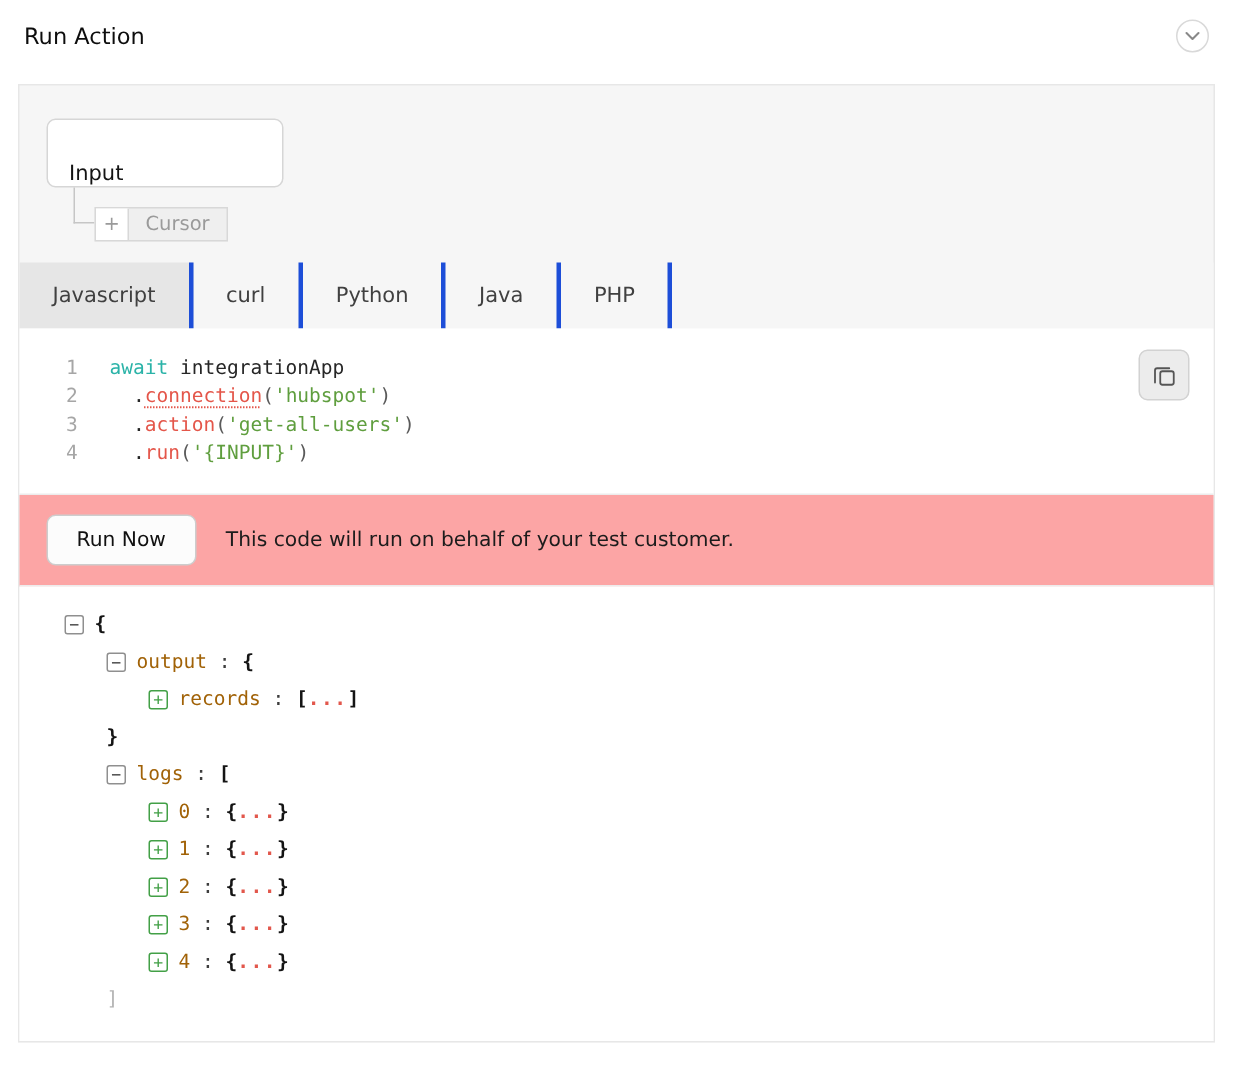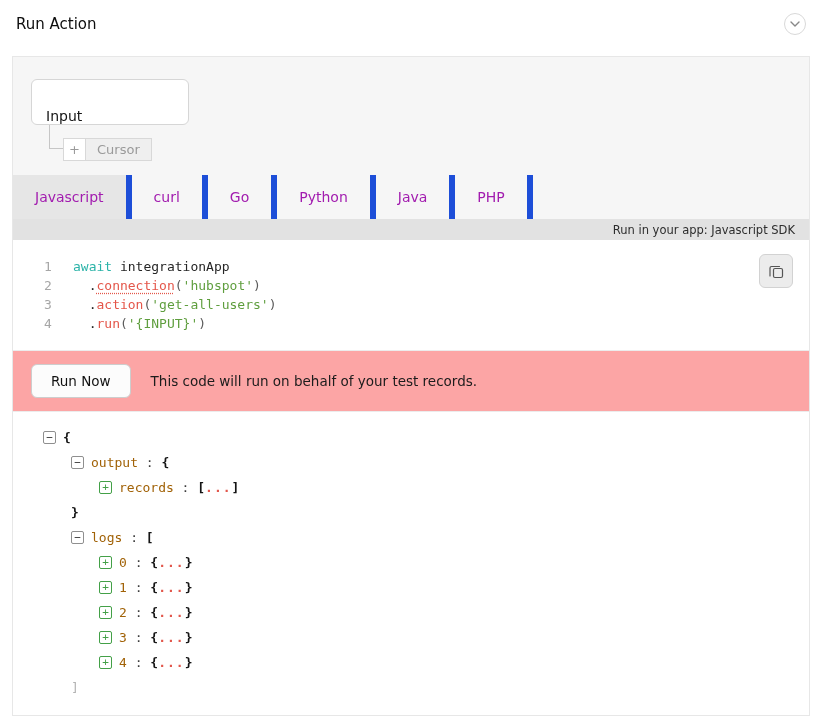--- a/index.html
+++ b/index.html
@@ -30,8 +30,8 @@
 
   
   .tabs{display:flex;background:#f6f6f6}
-  .tab{padding:0 22px;height:44px;display:flex;align-items:center;font-size:14px;color:#a21caf;
-       border-right:6px solid #1d4ed8;cursor:pointer}
+  .tab{padding:0 22px;height:44px;display:flex;align-items:center;font-size:14px;color:#404040;
+       border-right:3px solid #1d4ed8;cursor:pointer}
   .tab.active{background:#e6e6e6}
 
   

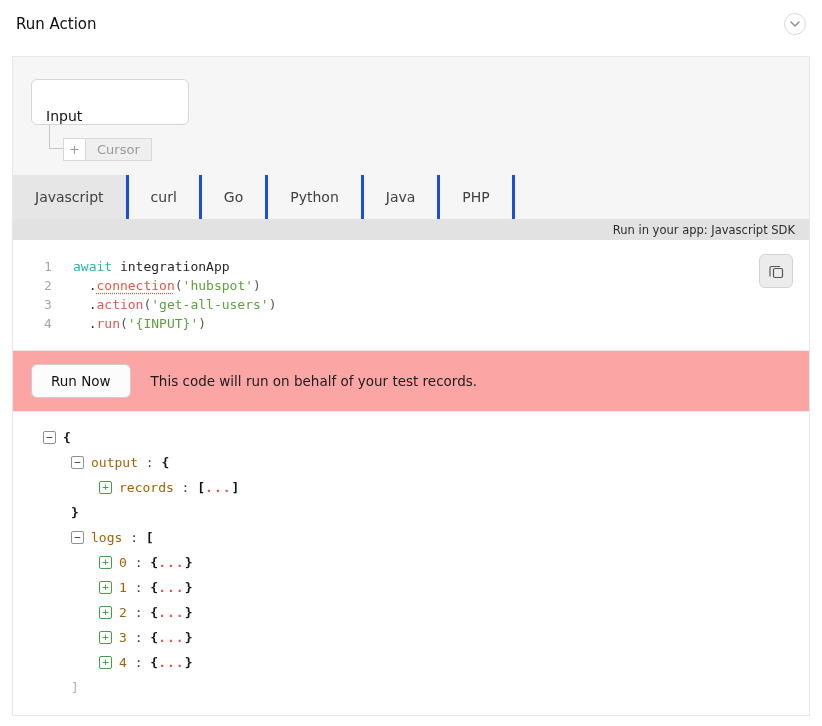--- a/index.html
+++ b/index.html
@@ -100,7 +100,6 @@
   <div class="tabs">
       <div class="tab active">Javascript</div>
       <div class="tab">curl</div>
-      <div class="tab">Go</div>
       <div class="tab">Python</div>
       <div class="tab">Java</div>
       <div class="tab">PHP</div>

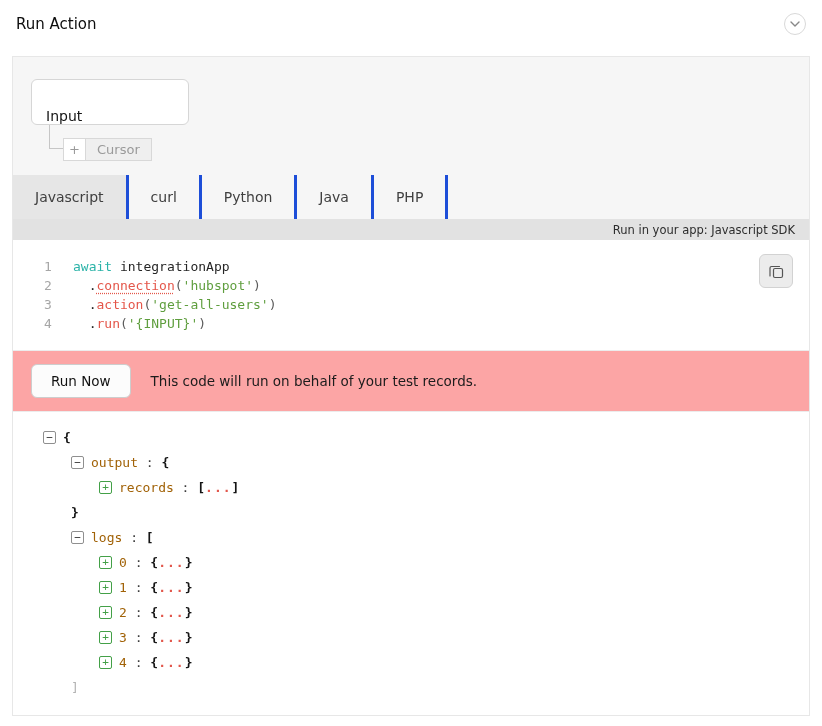--- a/index.html
+++ b/index.html
@@ -105,9 +105,6 @@
       <div class="tab">PHP</div>
     </div>
 
-  <div class="sdk-bar">
-    <span>Run in your app: Javascript SDK</span>
-  </div>
 
   <div class="code-section">
     <div>

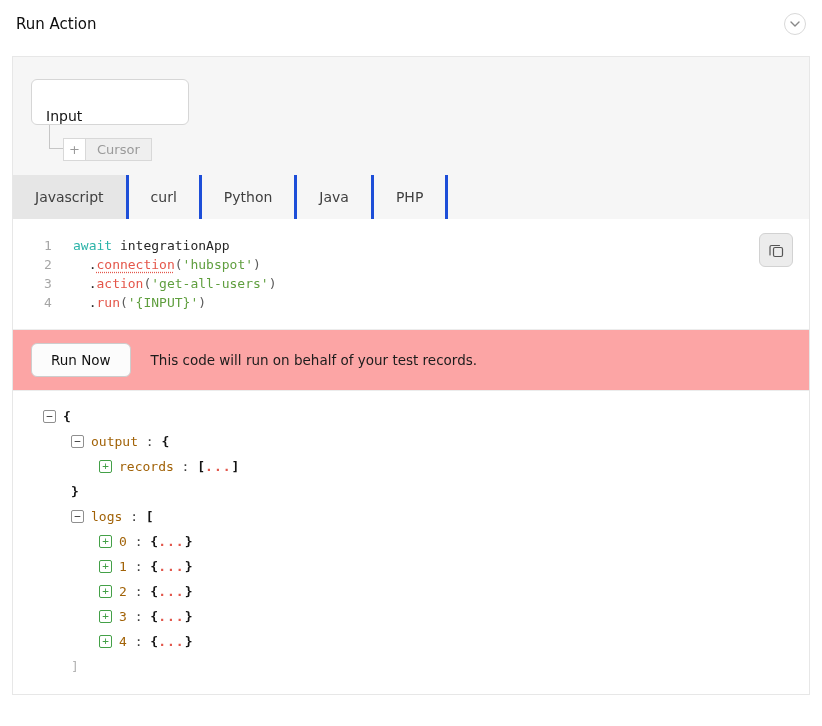--- a/index.html
+++ b/index.html
@@ -123,7 +123,7 @@
 
   <div class="run-row">
     <button class="run-btn">Run Now</button>
-    <span class="run-note">This code will run on behalf of your test records.</span>
+    <span class="run-note">This code will run on behalf of your test customer.</span>
   </div>
 
   <div class="tree-section">

